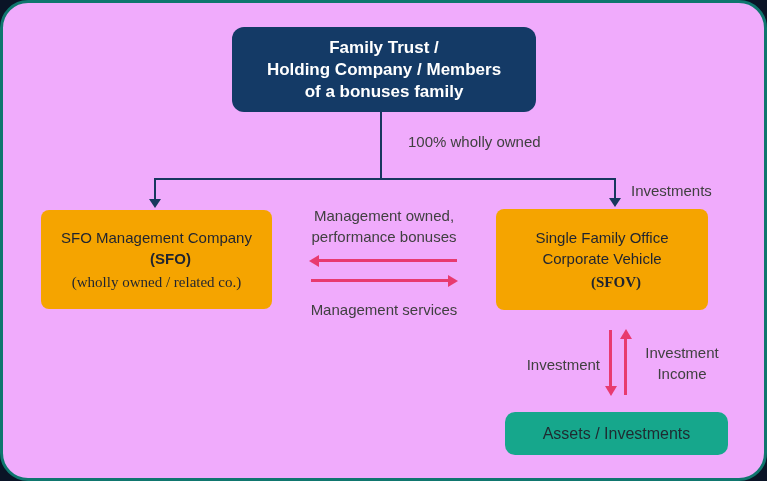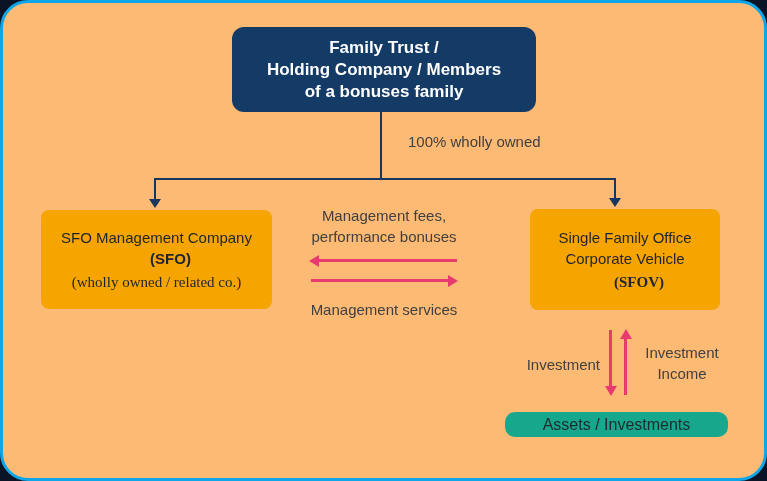--- a/index.html
+++ b/index.html
@@ -12,8 +12,8 @@
   .panel{
     position:absolute;left:0;top:0;width:767px;height:481px;
     box-sizing:border-box;
-    background:#fdba74;
-    border:3px solid #0ea5e9;
+    background:#f0abfc;
+    border:3px solid #0f766e;
     border-radius:28px;
   }
   .box{

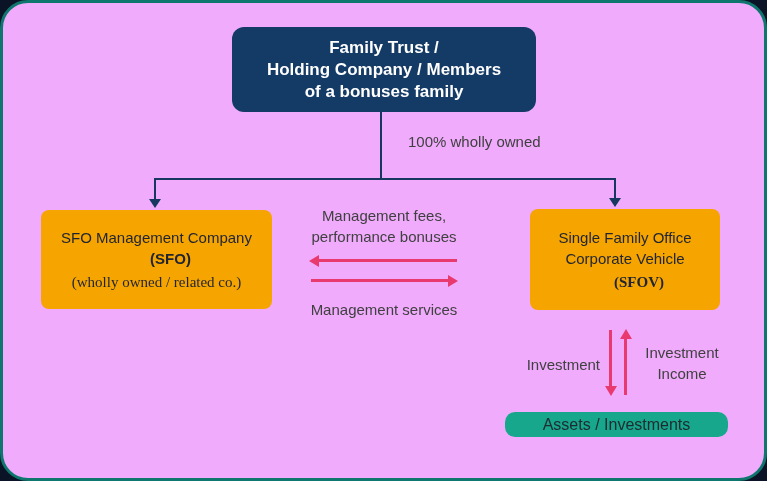--- a/index.html
+++ b/index.html
@@ -90,6 +90,7 @@
   <div class="navy-head-down" style="left:606px;top:195px;"></div>
 
   <div class="lbl" style="left:405px;top:128px;text-align:right;">100% wholly owned</div>
+  <div class="lbl" style="left:628px;top:177px;">Investments</div>
 
   <div class="box box-orange" style="left:38px;top:207px;width:231px;height:99px;">
     <div>SFO Management Company</div>

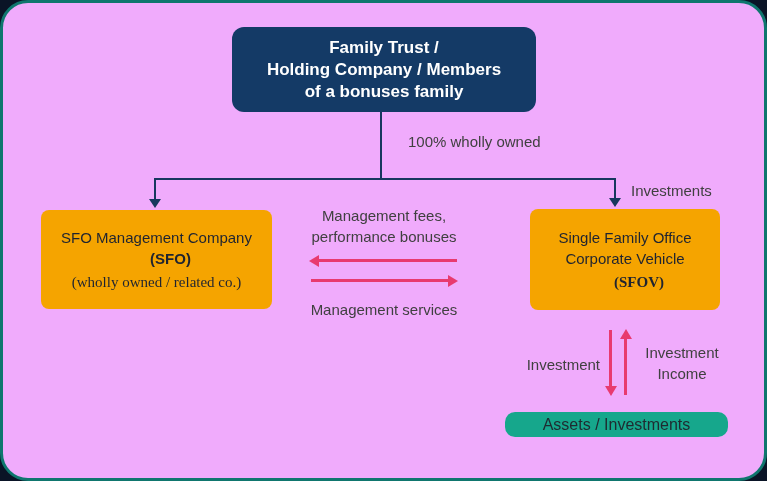--- a/index.html
+++ b/index.html
@@ -105,7 +105,7 @@
   </div>
 
   <div class="lbl lbl-c" style="left:281px;top:202px;width:200px;">
-    <div>Management fees,</div>
+    <div>Management owned,</div>
     <div>performance bonuses</div>
   </div>
   <div class="lbl lbl-c" style="left:281px;top:296px;width:200px;">Management services</div>

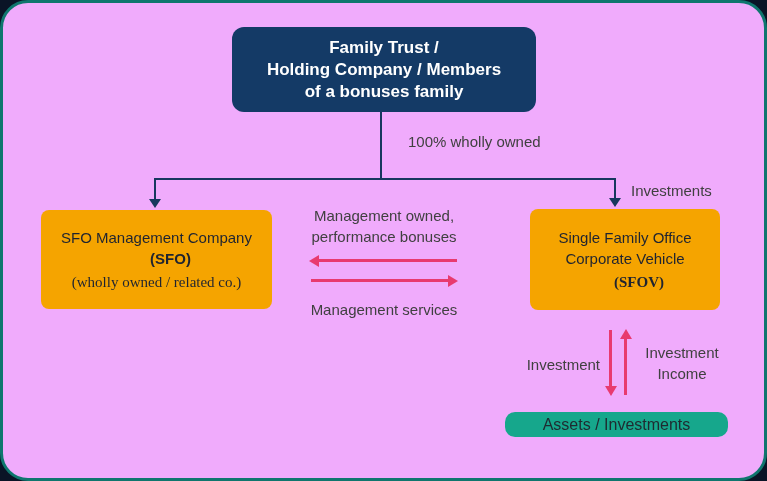--- a/index.html
+++ b/index.html
@@ -98,7 +98,7 @@
     <div class="gap-top">(wholly owned / related co.)</div>
   </div>
 
-  <div class="box box-orange" style="left:527px;top:206px;width:190px;height:101px;">
+  <div class="box box-orange" style="left:493px;top:206px;width:212px;height:101px;">
     <div>Single Family Office</div>
     <div>Corporate Vehicle</div>
     <div class="bold gap-top">(SFOV)</div>

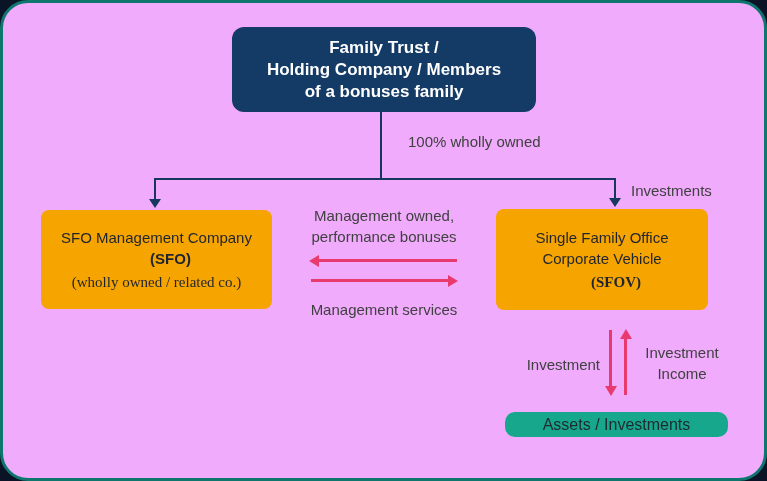--- a/index.html
+++ b/index.html
@@ -126,7 +126,7 @@
     <div>Income</div>
   </div>
 
-  <div class="box box-teal" style="left:502px;top:409px;width:223px;height:25px;">Assets / Investments</div>
+  <div class="box box-teal" style="left:502px;top:409px;width:223px;height:43px;">Assets / Investments</div>
 
 </div>
 

